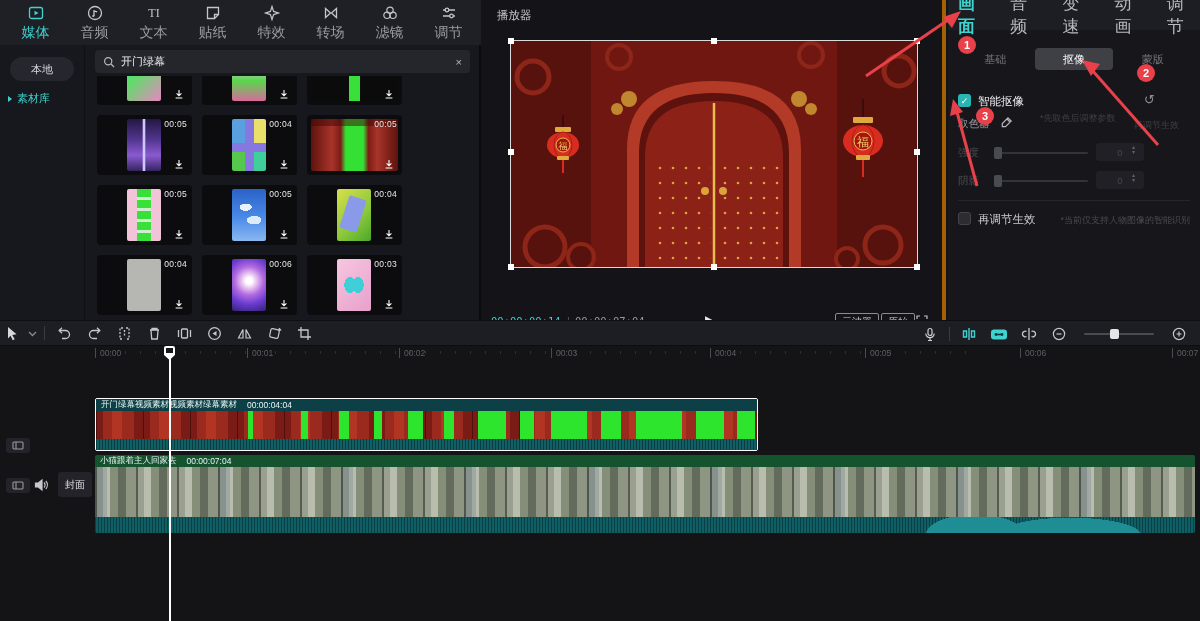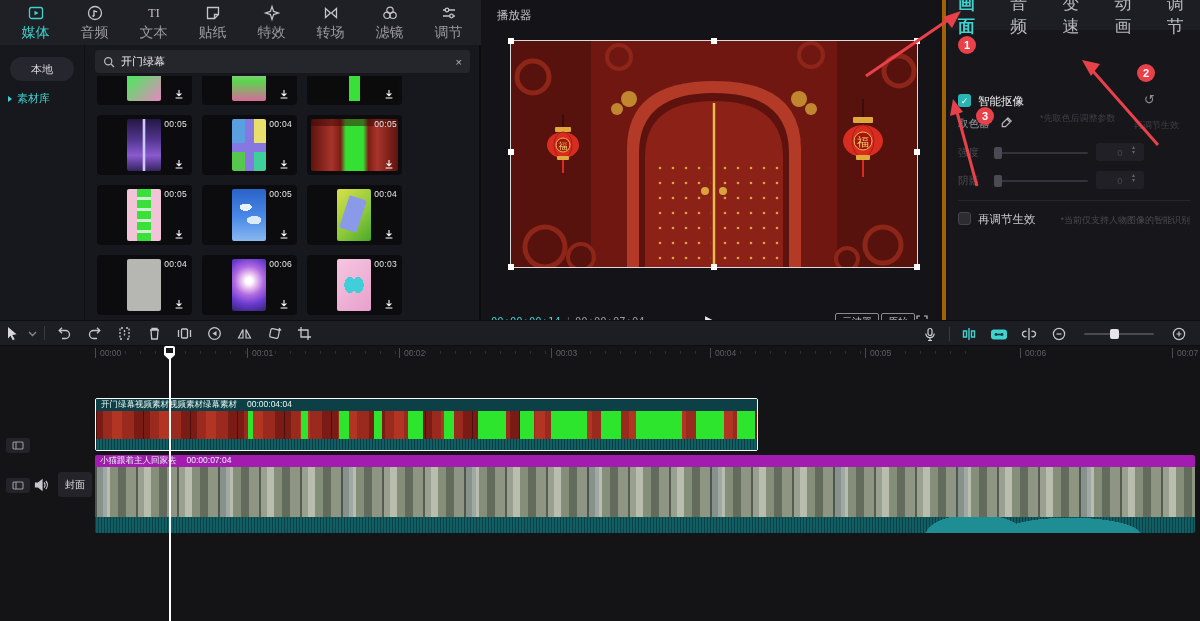--- a/index.html
+++ b/index.html
@@ -421,6 +421,11 @@
       <span class="insp-tab">动画</span>
       <span class="insp-tab">调节</span>
     </div>
+    <div class="subtabs">
+      <span class="subtab">基础</span>
+      <span class="subtab active">抠像</span>
+      <span class="subtab">蒙版</span>
+    </div>
 
     <span class="chk on" style="left:10px;top:94px">✓</span>
     <span class="sec-title" style="left:30px;top:94px">智能抠像</span>

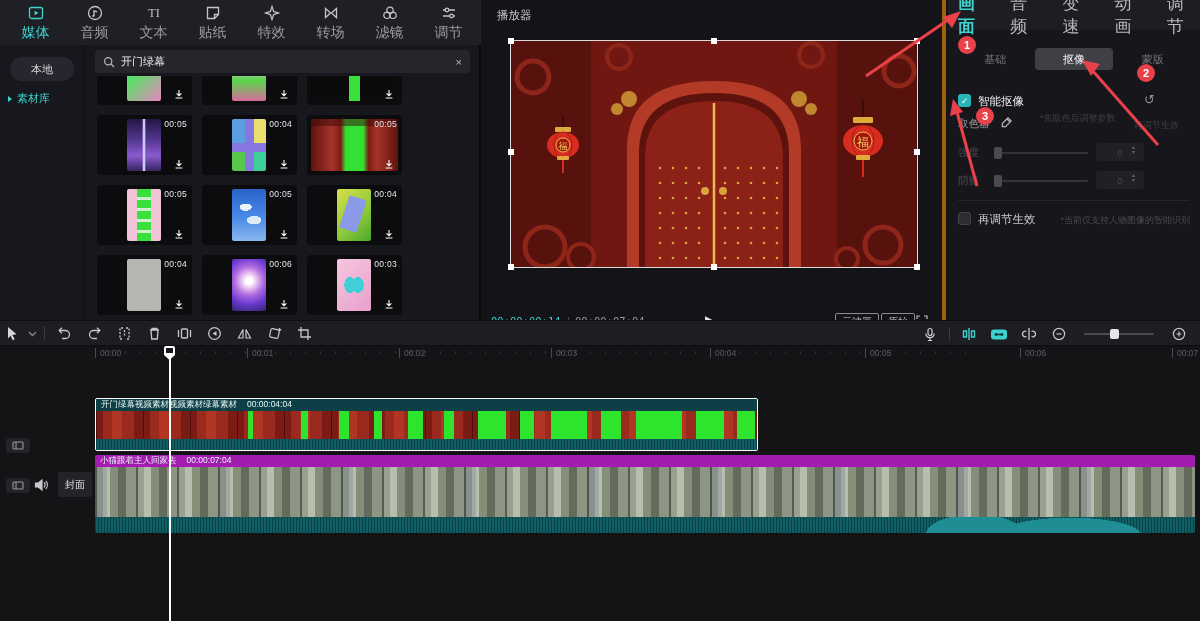--- a/index.html
+++ b/index.html
@@ -77,7 +77,7 @@
   .gutter-ico{position:absolute;width:24px;height:15px;background:#232329;border-radius:3px;display:flex;align-items:center;justify-content:center;color:#9a9aa0}
   .cover-btn{position:absolute;left:58px;top:472px;width:34px;height:25px;background:#232329;border-radius:3px;color:#e0e0e4;font-size:10px;display:flex;align-items:center;justify-content:center;cursor:pointer}
   .clip{position:absolute;border-radius:2px;overflow:hidden}
-  .clip-head{height:12px;display:flex;align-items:flex-start;gap:10px;padding-left:5px;white-space:nowrap;overflow:hidden}
+  .clip-head{height:12px;display:flex;align-items:center;gap:10px;padding-left:5px;white-space:nowrap;overflow:hidden}
   .clip-head .nm,.clip-head .du{font-size:8.5px;color:#eaf6f6}
   .film1{height:28px;background:
     linear-gradient(#2ee52e,#2ee52e) 152px 0/5px 100% no-repeat,

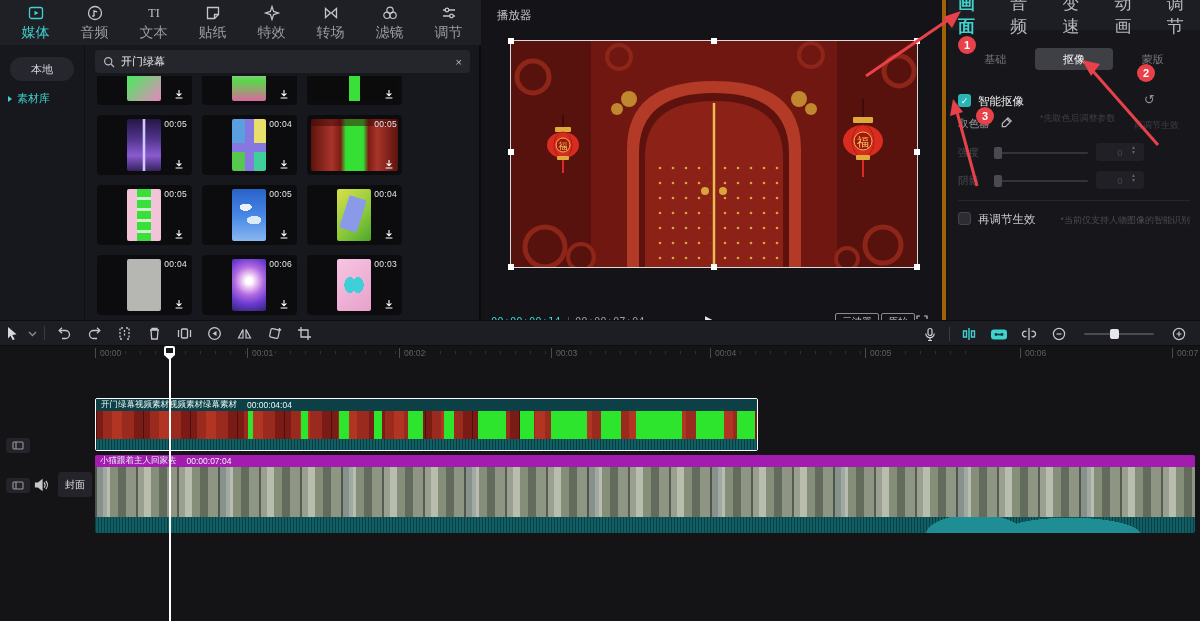--- a/index.html
+++ b/index.html
@@ -620,7 +620,7 @@
   </div>
 
   <div class="clip" style="left:95px;top:455px;width:1100px;height:78px">
-    <div class="clip-head" style="background:#a21caf">
+    <div class="clip-head" style="background:#14532d">
       <span class="nm">小猫跟着主人回家去</span>
       <span class="du">00:00:07:04</span>
     </div>

